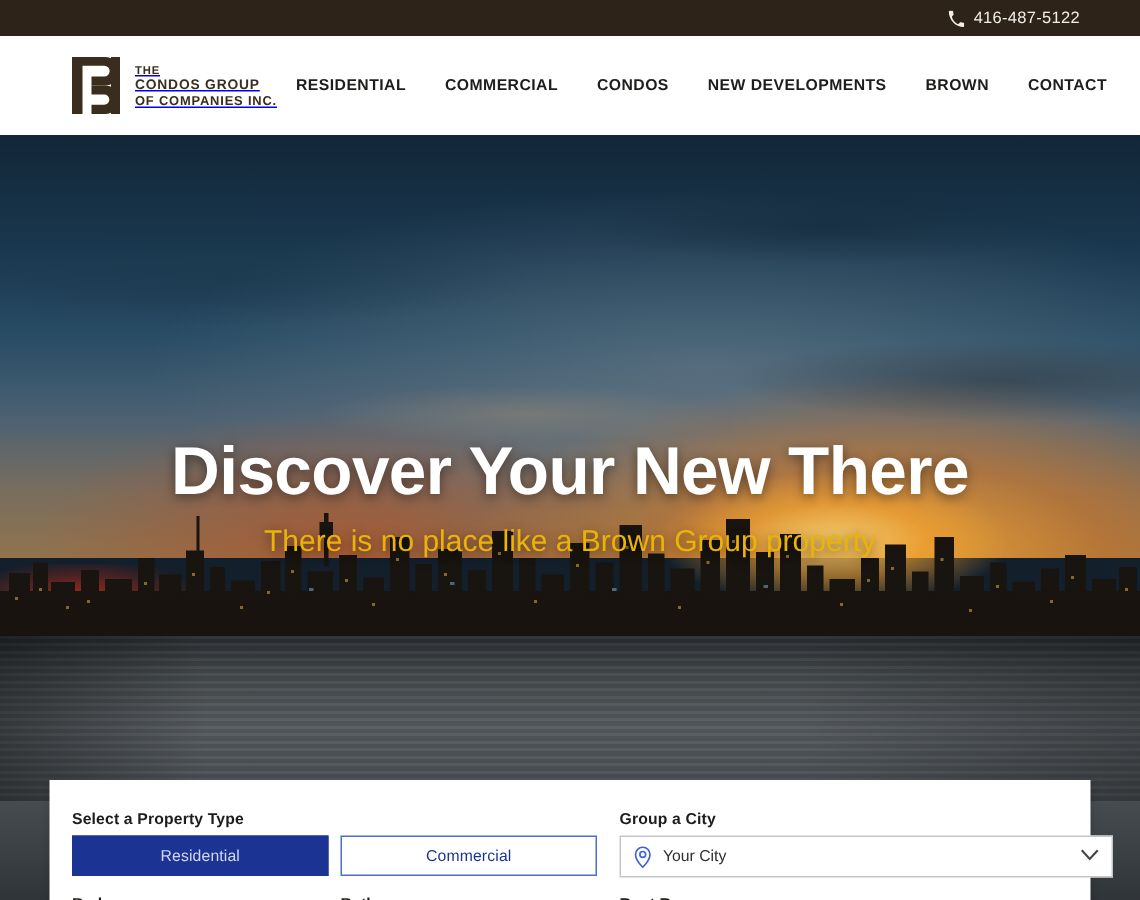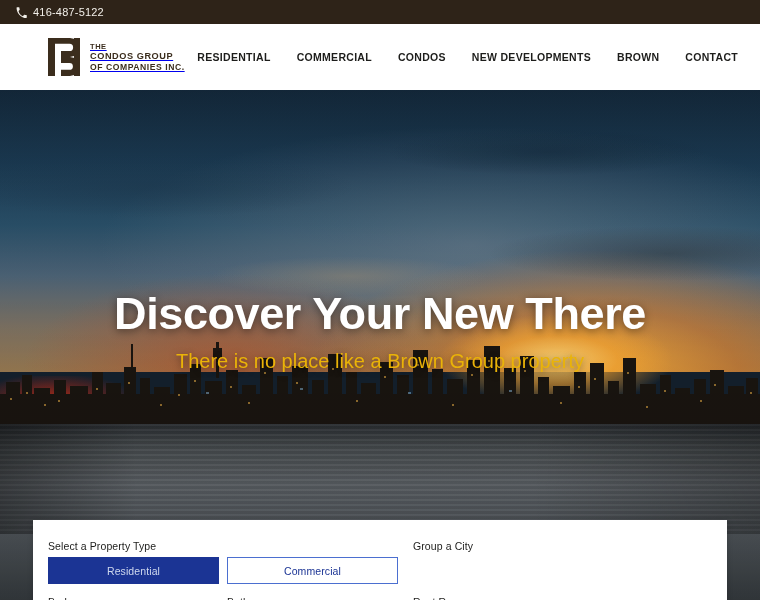--- a/index.html
+++ b/index.html
@@ -16,7 +16,7 @@
     background: #2e2318;
     display: flex;
     align-items: center;
-    justify-content: flex-start;
+    justify-content: flex-end;
     padding-right: 40px;
     padding-left: 16px;
   }

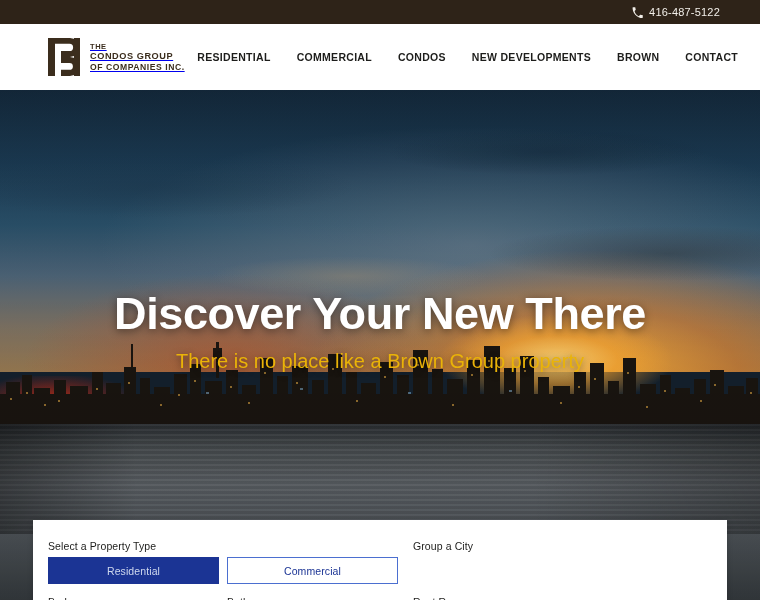--- a/index.html
+++ b/index.html
@@ -162,7 +162,7 @@
 
   .field-label {
     font-size: 10.5px;
-    font-weight: normal;
+    font-weight: bold;
     color: #1d1d1b;
     margin-bottom: 5px;
     letter-spacing: .1px;

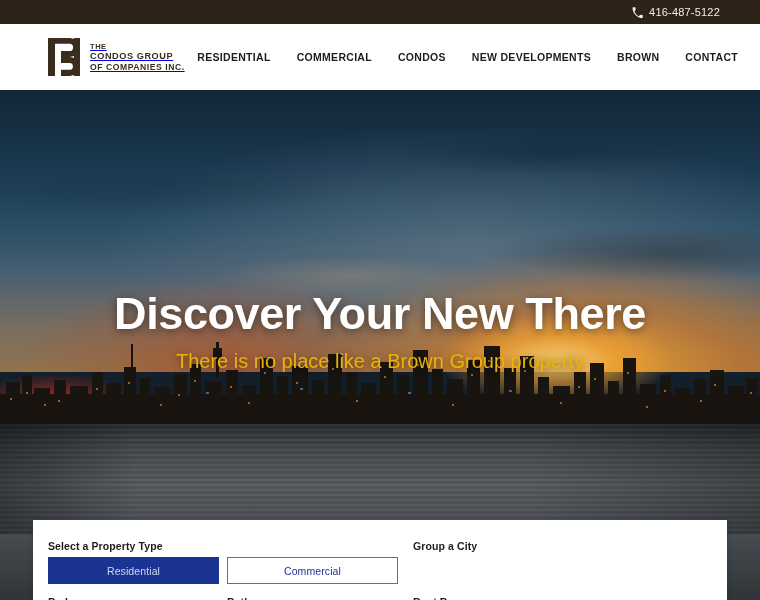--- a/index.html
+++ b/index.html
@@ -368,6 +368,20 @@
 
       <div class="col-right">
         <div class="field-label">Group a City</div>
+        <div class="select-box">
+          <span class="select-icon">
+            <svg width="13" height="15" viewBox="0 0 24 28" fill="none" stroke="#3a63d8" stroke-width="2">
+              <path d="M12 1.5c-5 0-9 4-9 9 0 6.8 9 16 9 16s9-9.2 9-16c0-5-4-9-9-9z"></path>
+              <circle cx="12" cy="10.5" r="3.6"></circle>
+            </svg>
+          </span>
+          <span>Your City</span>
+          <span class="caret">
+            <svg width="13" height="8" viewBox="0 0 14 9" fill="none" stroke="#444" stroke-width="1.6">
+              <path d="M1 1 L7 7.4 L13 1"></path>
+            </svg>
+          </span>
+        </div>
       </div>
     </div>
 

